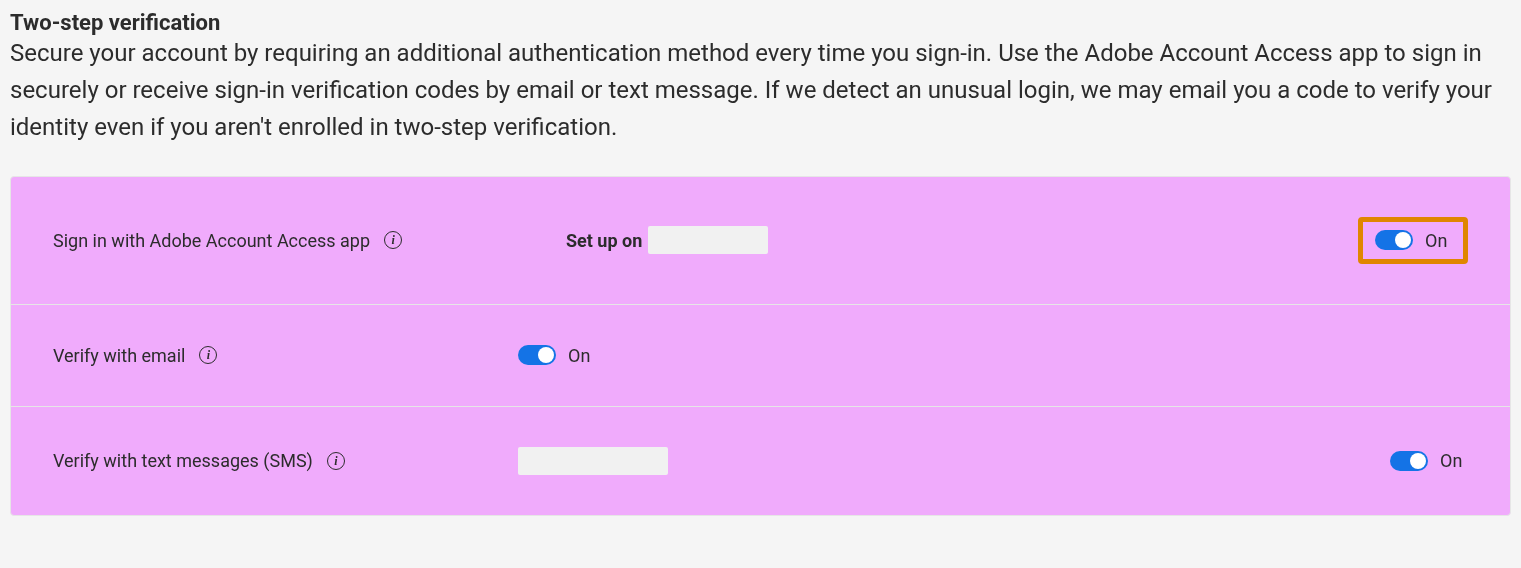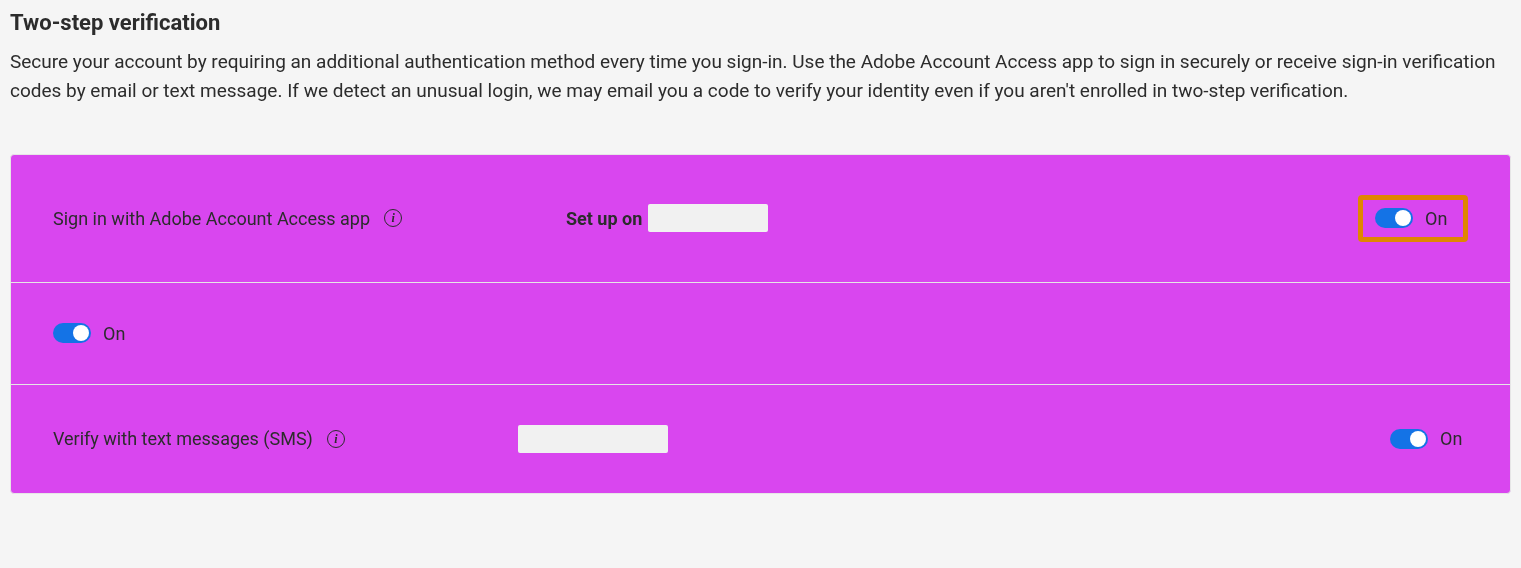--- a/index.html
+++ b/index.html
@@ -18,7 +18,7 @@
       font-size: 22px;
       font-weight: 700;
       color: #2c2c2c;
-      margin-bottom: 12px;
+      margin-bottom: 0;
     }
     .section-description {
       font-size: 19px;

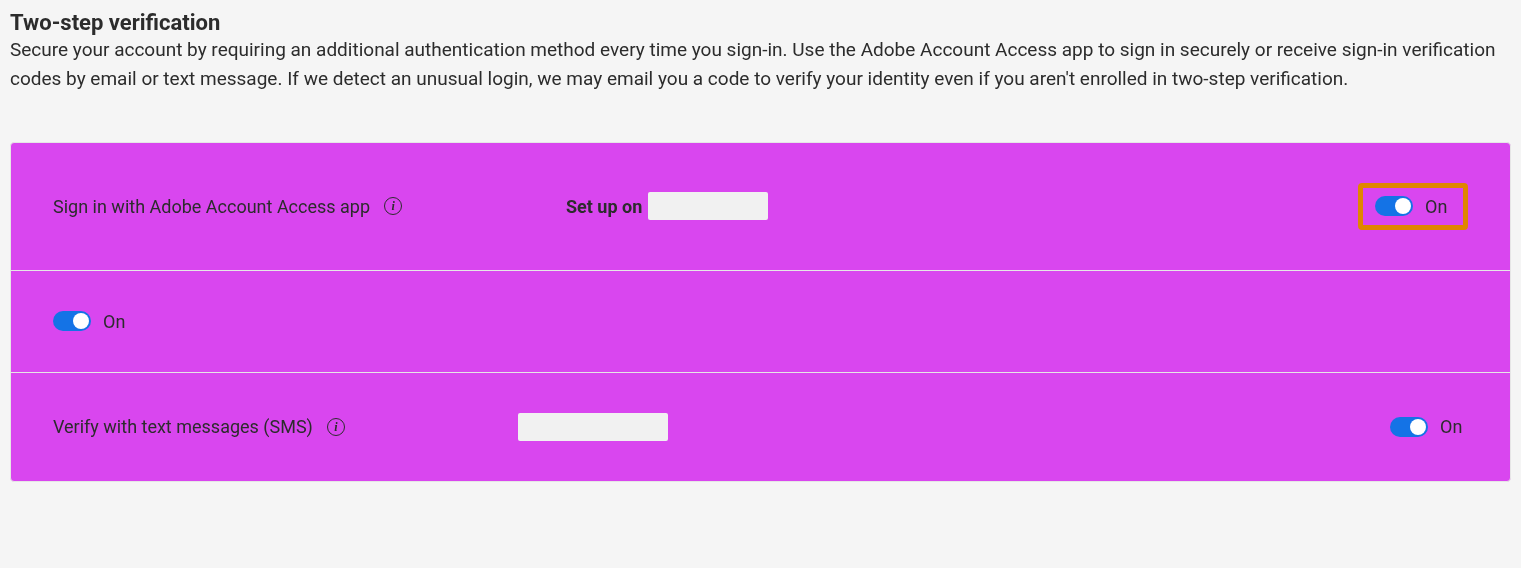--- a/index.html
+++ b/index.html
@@ -21,10 +21,10 @@
       margin-bottom: 0;
     }
     .section-description {
-      font-size: 19px;
+      font-size: 24px;
       line-height: 1.55;
       color: #2c2c2c;
-      margin-bottom: 48px;
+      margin-bottom: 29px;
       max-width: 1500px;
     }
     .panel {

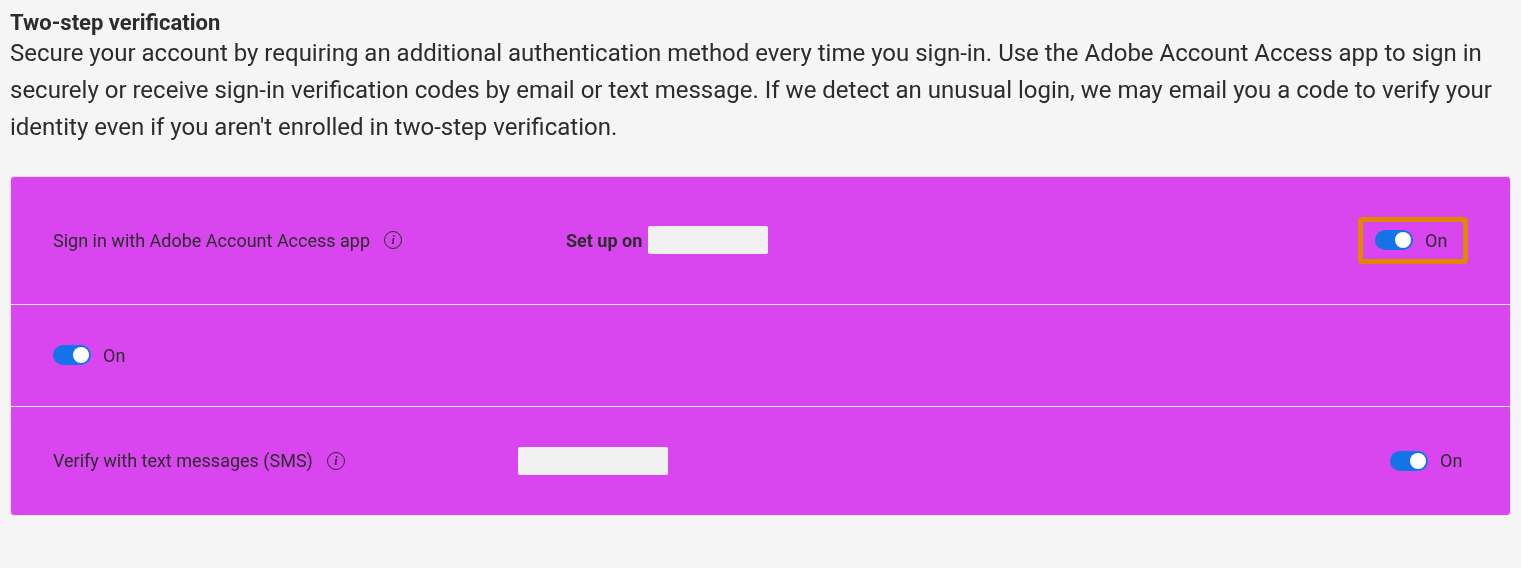--- a/index.html
+++ b/index.html
@@ -28,7 +28,7 @@
       max-width: 1500px;
     }
     .panel {
-      background: #d946ef;
+      background: #f0abfc;
       border: 1px solid #e6e6e6;
       border-radius: 4px;
     }

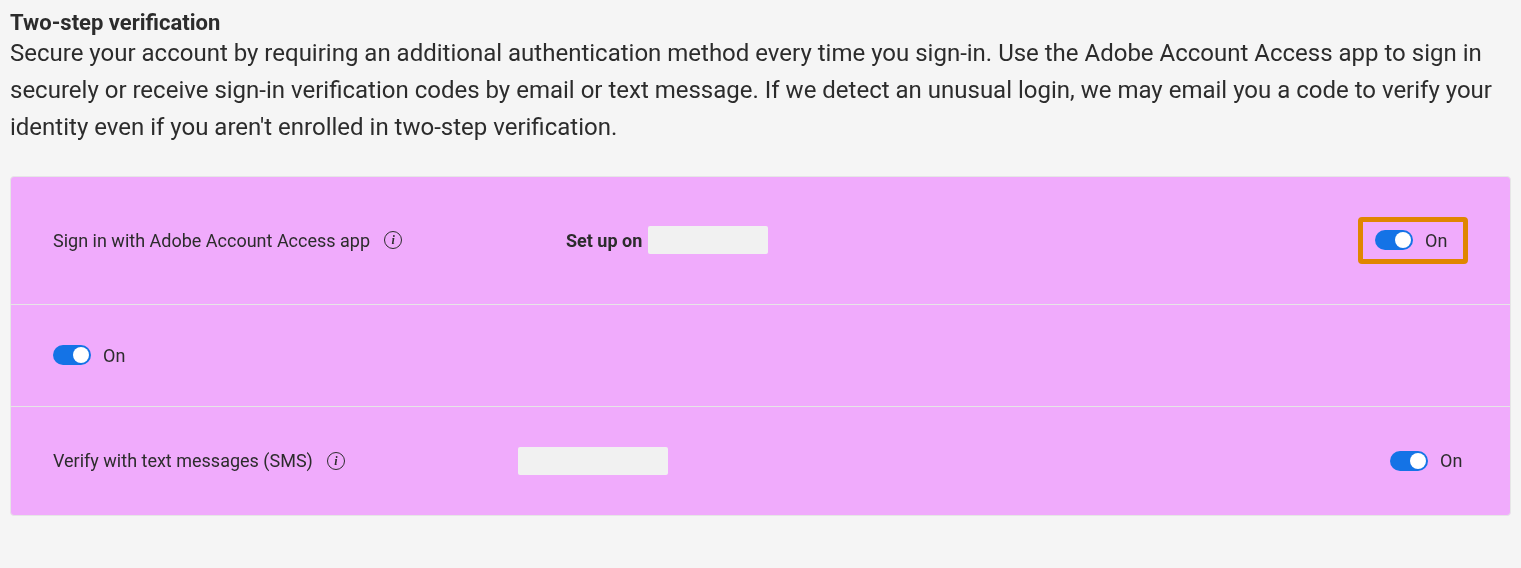--- a/index.html
+++ b/index.html
@@ -158,6 +158,10 @@
   </div>
 
   <div class="row">
+    <div class="row-label">
+      <span>Verify with email</span>
+      <span class="info-icon"></span>
+    </div>
     <div class="row-right">
       <div class="toggle"></div>
       <span class="toggle-label">On</span>

